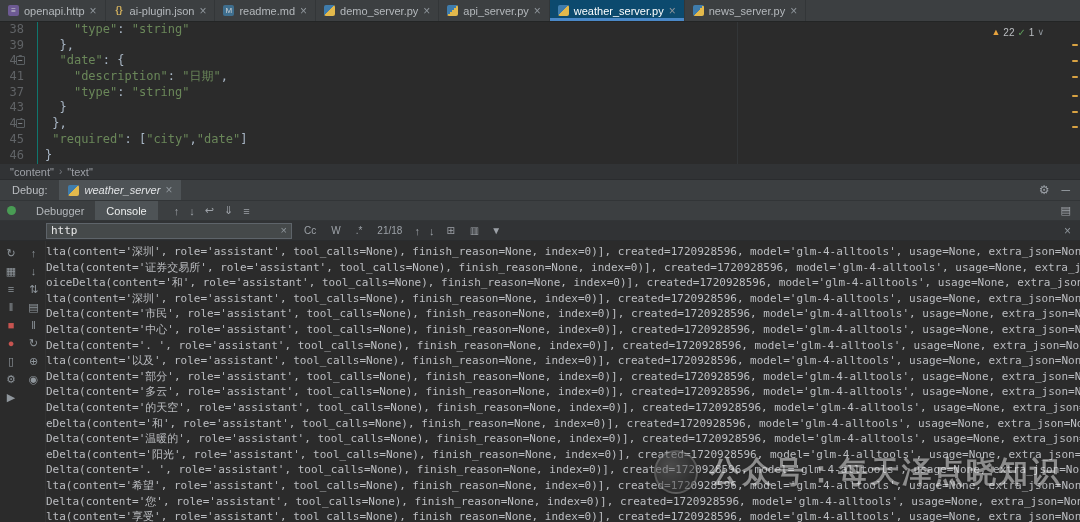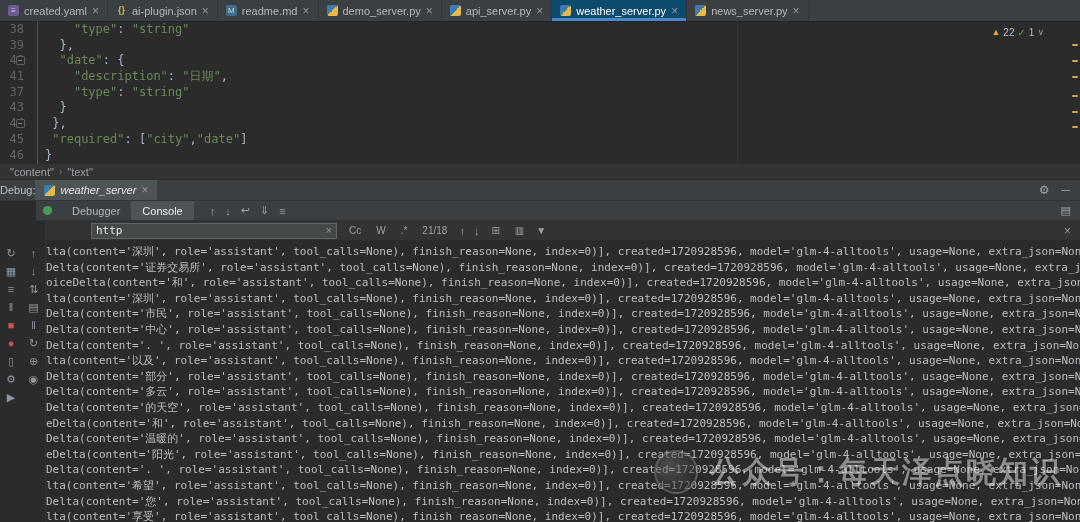--- a/index.html
+++ b/index.html
@@ -107,7 +107,7 @@
   <div id="tabbar">
       <div class="tab">
         <span class="ftype yaml">≡</span>
-        <span class="tlabel">created.yaml</span>
+        <span class="tlabel">openapi.http</span>
         <span class="close">×</span>
       </div>
       <div class="tab">

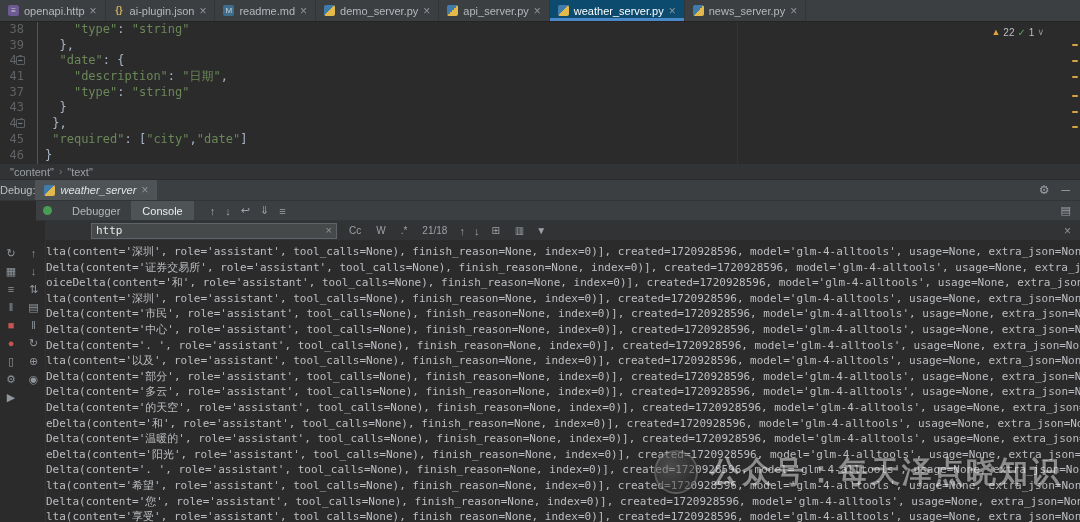--- a/index.html
+++ b/index.html
@@ -51,7 +51,7 @@
   
   #debug-header { height:21px; flex:0 0 21px; background:#3c3f41; display:flex; align-items:stretch;
     border-bottom:1px solid #323537; font-size:11px; color:#bbbec2; }
-  #debug-label { display:flex; align-items:center; padding:0 0; }
+  #debug-label { display:flex; align-items:center; padding:0 12px; }
   .session-tab { display:flex; align-items:center; gap:5px; background:#4e5356; padding:0 9px; color:#e2e4e6;font-style:italic; }
   .hdr-right { margin-left:auto; display:flex; align-items:center; gap:12px; padding-right:10px; color:#9da2a8; font-size:12px; }
 

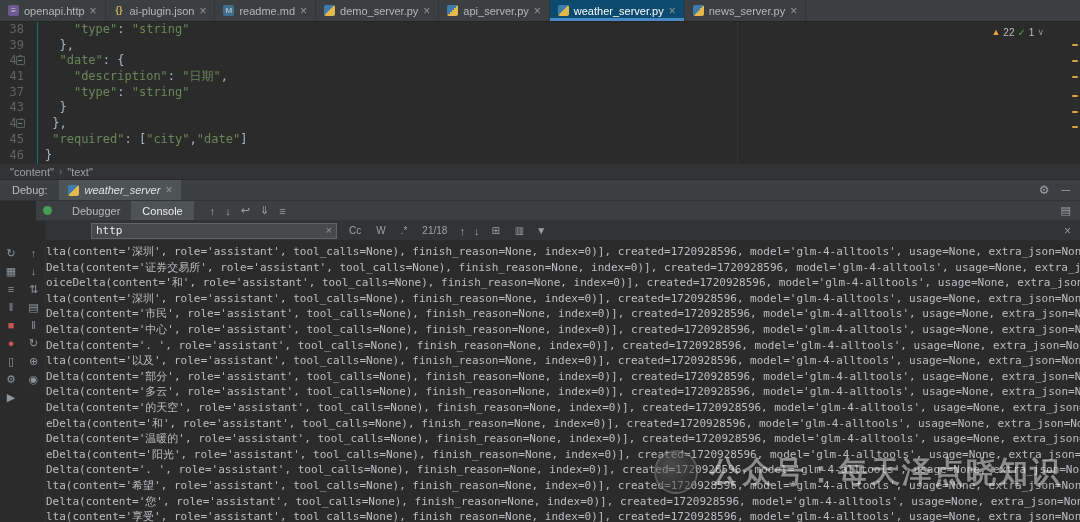--- a/index.html
+++ b/index.html
@@ -57,7 +57,7 @@
 
   
   #tabrow { height:20px; flex:0 0 20px; background:#3c3f41; display:flex; align-items:stretch;
-    font-size:11px; color:#b4b8bc; border-bottom:1px solid #323537;margin-left:36px; }
+    font-size:11px; color:#b4b8bc; border-bottom:1px solid #323537; }
   .tool-ico { width:9px; height:9px; border-radius:50%; background:#499c54; align-self:center; margin:0 9px 0 7px; }
   .dtab { display:flex; align-items:center; padding:0 11px; }
   .dtab.sel { background:#4e5356; color:#eceeee; }

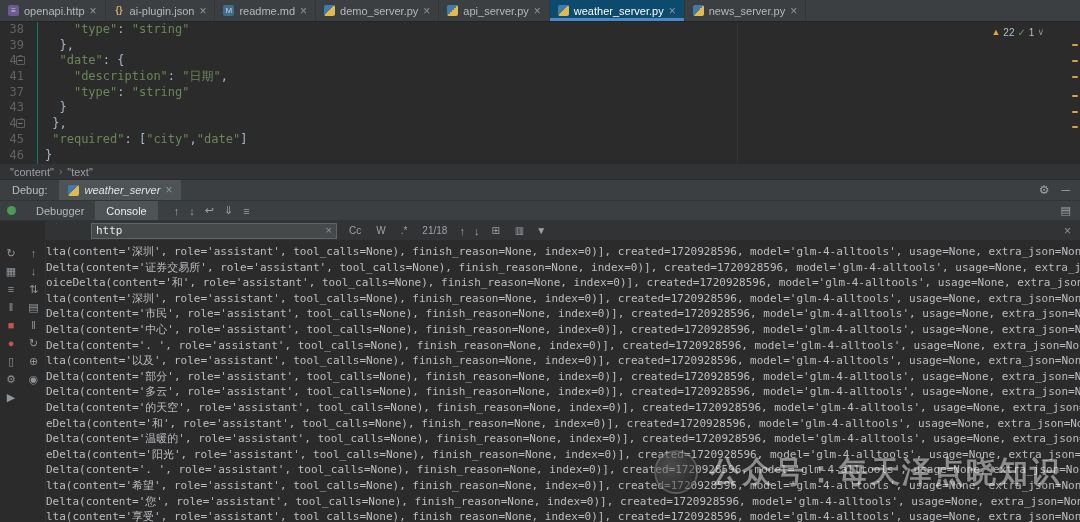--- a/index.html
+++ b/index.html
@@ -66,7 +66,7 @@
 
   
   #searchrow { height:20px; flex:0 0 20px; background:#313335; display:flex; align-items:center;
-    padding-left:46px; gap:9px; font-size:10px; color:#9da2a8; border-bottom:1px solid #2a2c2e;margin-left:45px; }
+    padding-left:46px; gap:9px; font-size:10px; color:#9da2a8; border-bottom:1px solid #2a2c2e; }
   .field { width:246px; height:16px; background:#45494a; border:1px solid #5e646a; display:flex;
     align-items:center; padding:0 4px; }
   .field input { flex:1 1 auto; background:transparent; border:none; outline:none; color:#e8e8e8;

